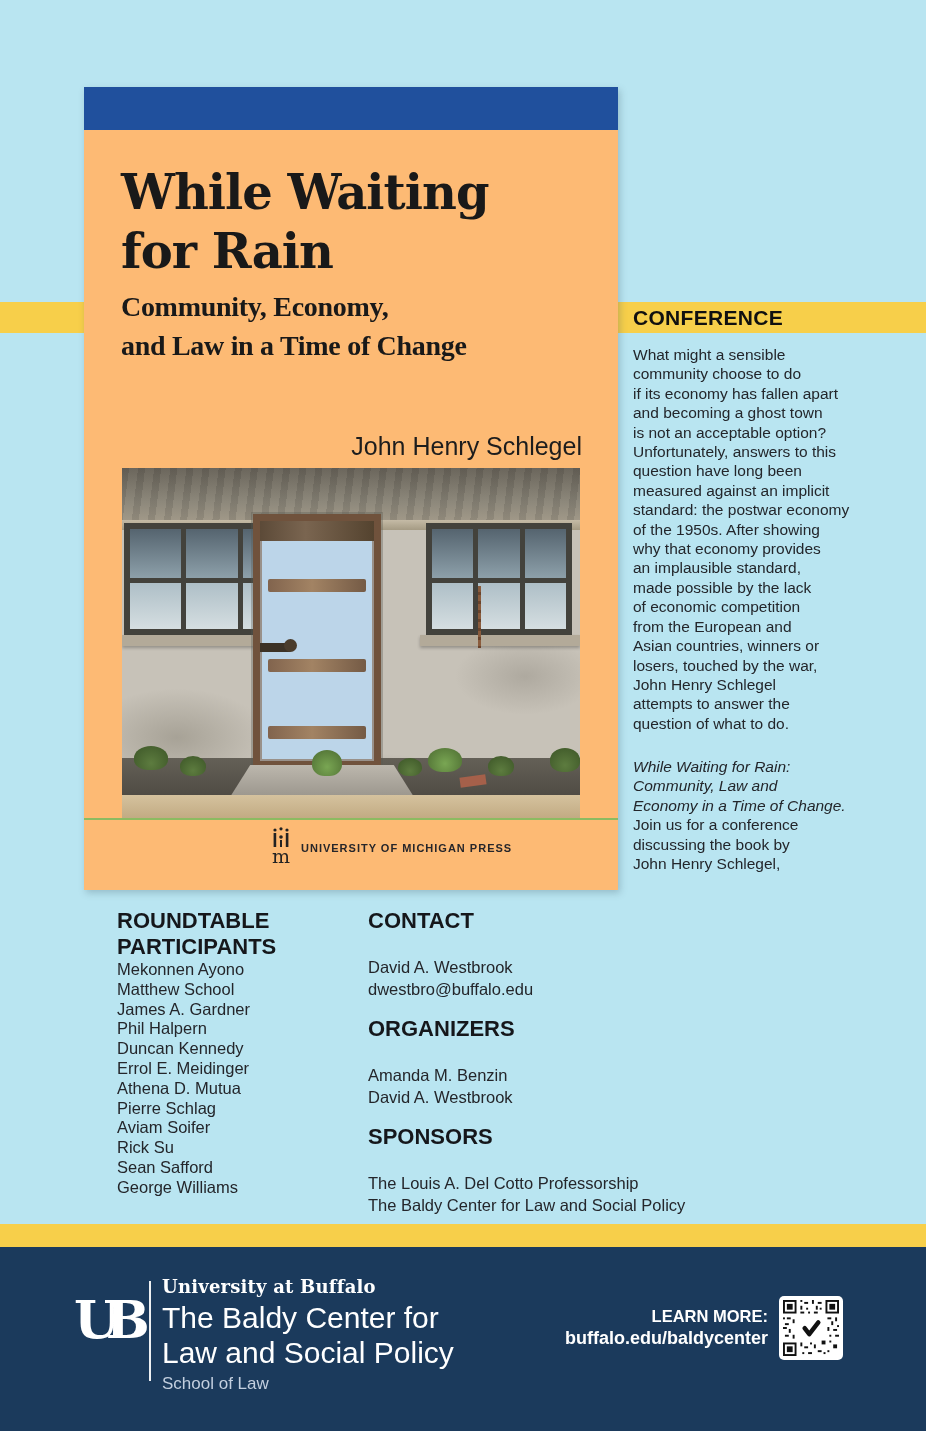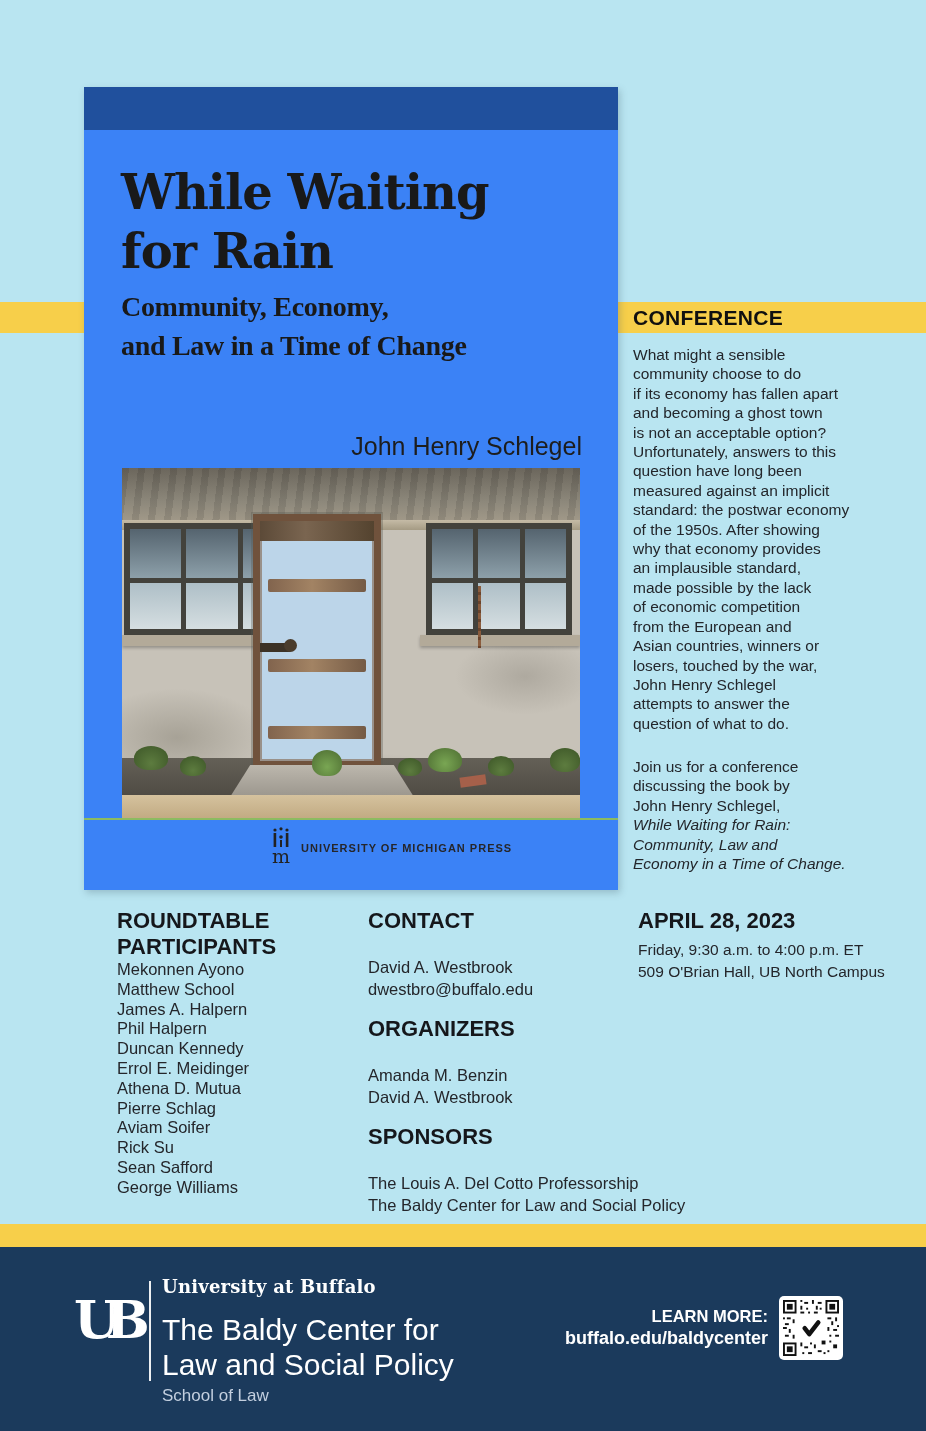--- a/index.html
+++ b/index.html
@@ -23,7 +23,7 @@
   .conf-invite .italic { font-style:italic; }
 
   
-  .cover { position:absolute; left:84px; top:87px; width:534px; height:803px; background:#3b82f6;
+  .cover { position:absolute; left:84px; top:87px; width:534px; height:803px; background:#fdba74;
     box-shadow:2px 3px 7px rgba(60,85,100,.28); }
   .cover-bar { position:absolute; top:0; left:0; width:100%; height:43px; background:#20509d; }
   .cover-title { position:absolute; left:37px; top:76px; font-family:"DejaVu Serif", serif;

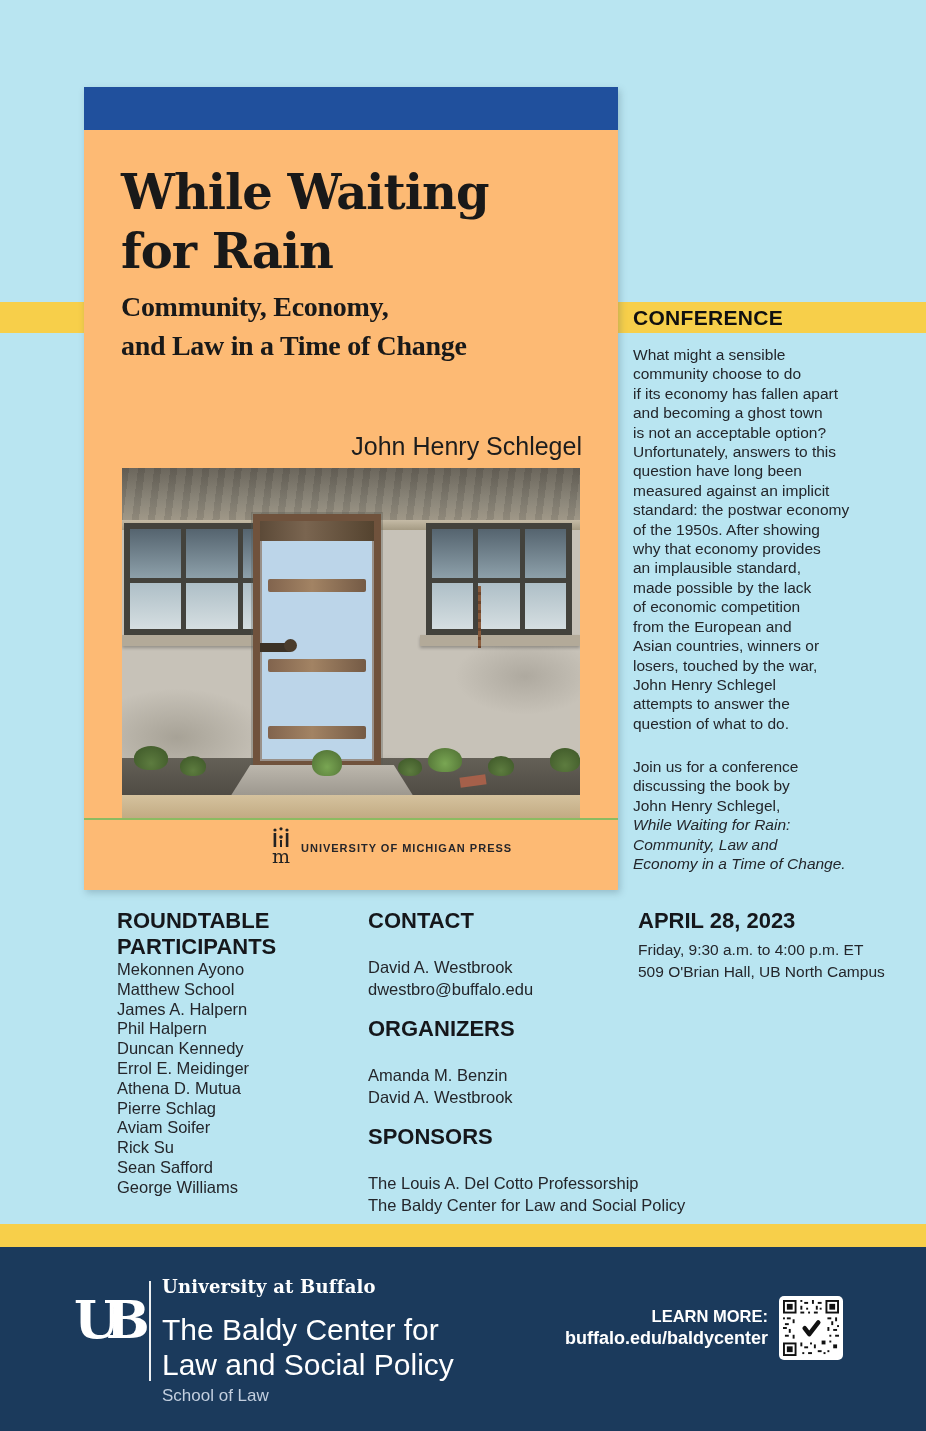--- a/index.html
+++ b/index.html
@@ -141,12 +141,12 @@
 attempts to answer the
 question of what to do.</div>
   <div class="conf-invite">
+    <span class="pre italic">While Waiting for Rain:
+Community, Law and
+Economy in a Time of Change.</span>
     <span class="pre">Join us for a conference
 discussing the book by
 John Henry Schlegel,</span>
-    <span class="pre italic">While Waiting for Rain:
-Community, Law and
-Economy in a Time of Change.</span>
   </div>
 
   <div class="cover">

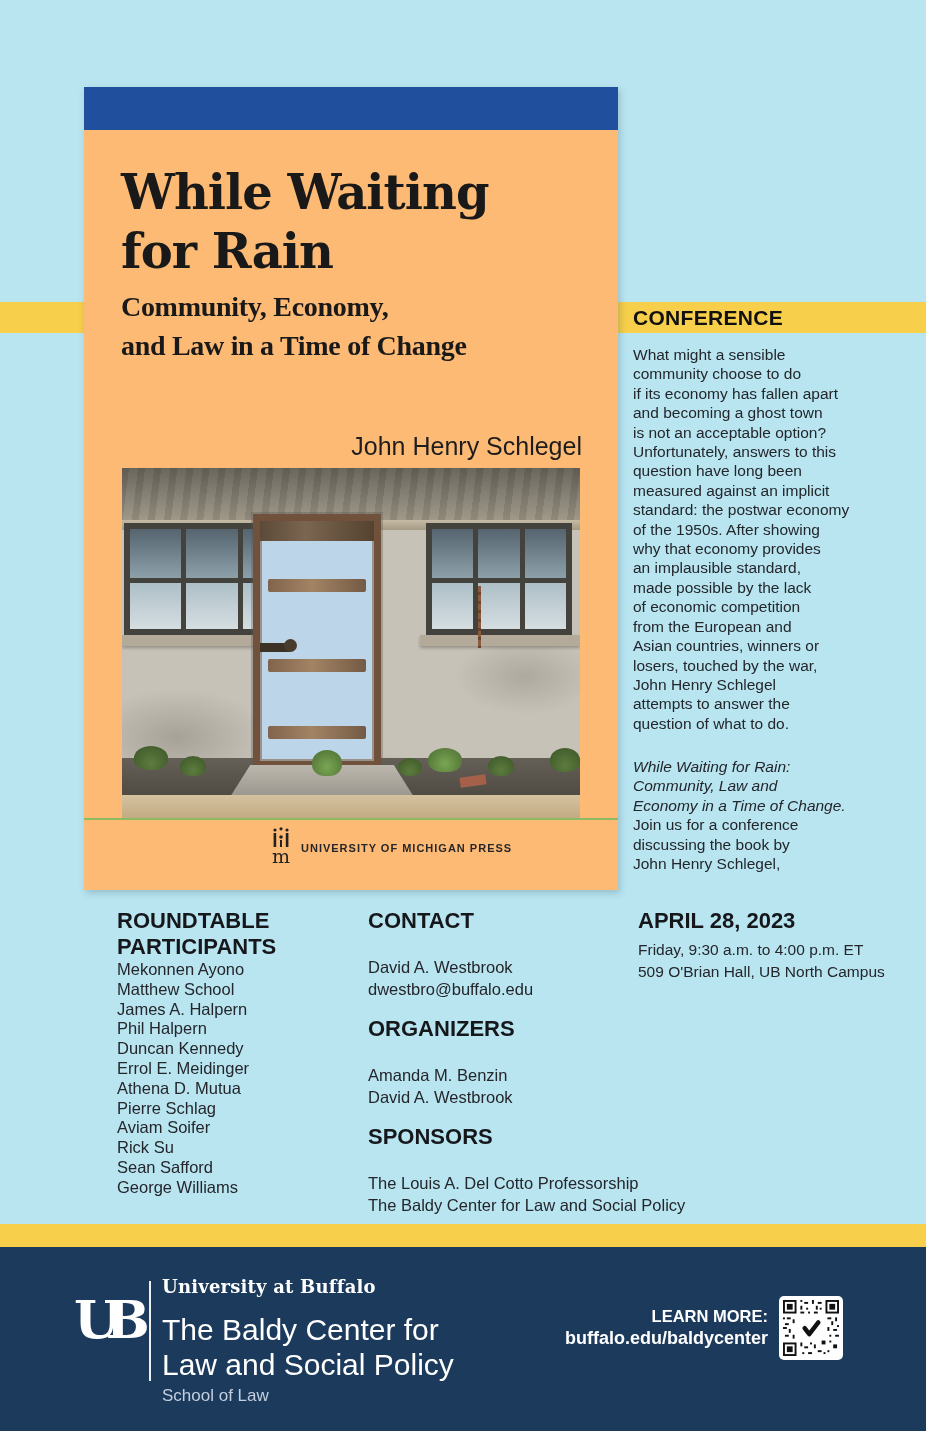--- a/index.html
+++ b/index.html
@@ -259,13 +259,6 @@
     </div>
   </div>
 
-  <div class="event-col">
-    <h3 class="sec">APRIL 28, 2023</h3>
-    <div class="lines">
-      <div>Friday, 9:30 a.m. to 4:00 p.m. ET</div>
-      <div>509 O'Brian Hall, UB North Campus</div>
-    </div>
-  </div>
 
   <div class="footer"></div>
   <div class="ub-logo">UB</div>

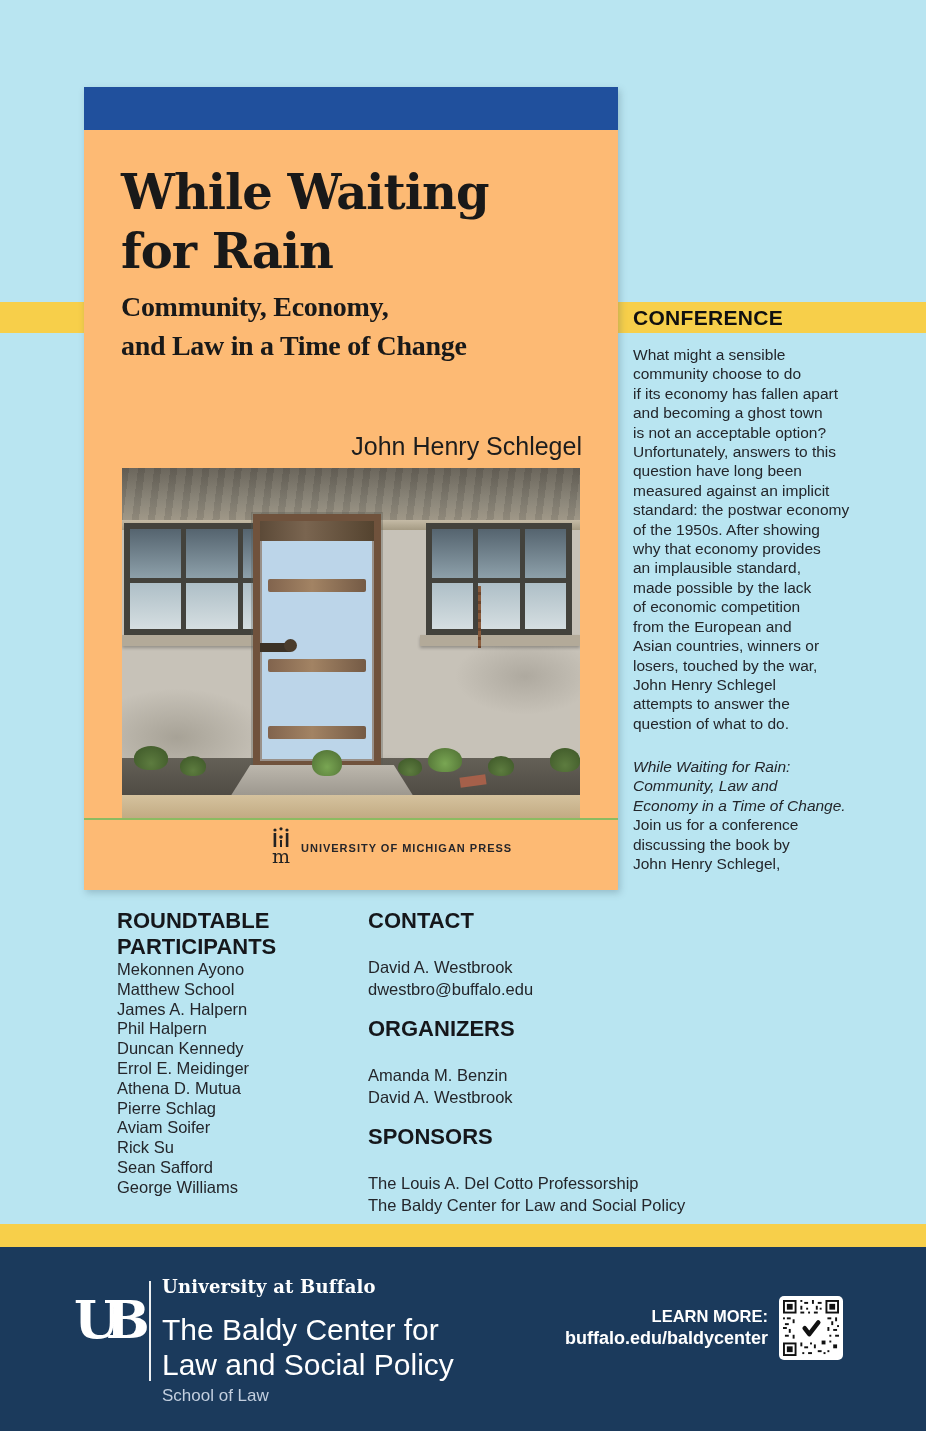--- a/index.html
+++ b/index.html
@@ -226,7 +226,7 @@
     <div class="names">
       <div>Mekonnen Ayono</div>
       <div>Matthew School</div>
-      <div>James A. Halpern</div>
+      <div>James A. Gardner</div>
       <div>Phil Halpern</div>
       <div>Duncan Kennedy</div>
       <div>Errol E. Meidinger</div>

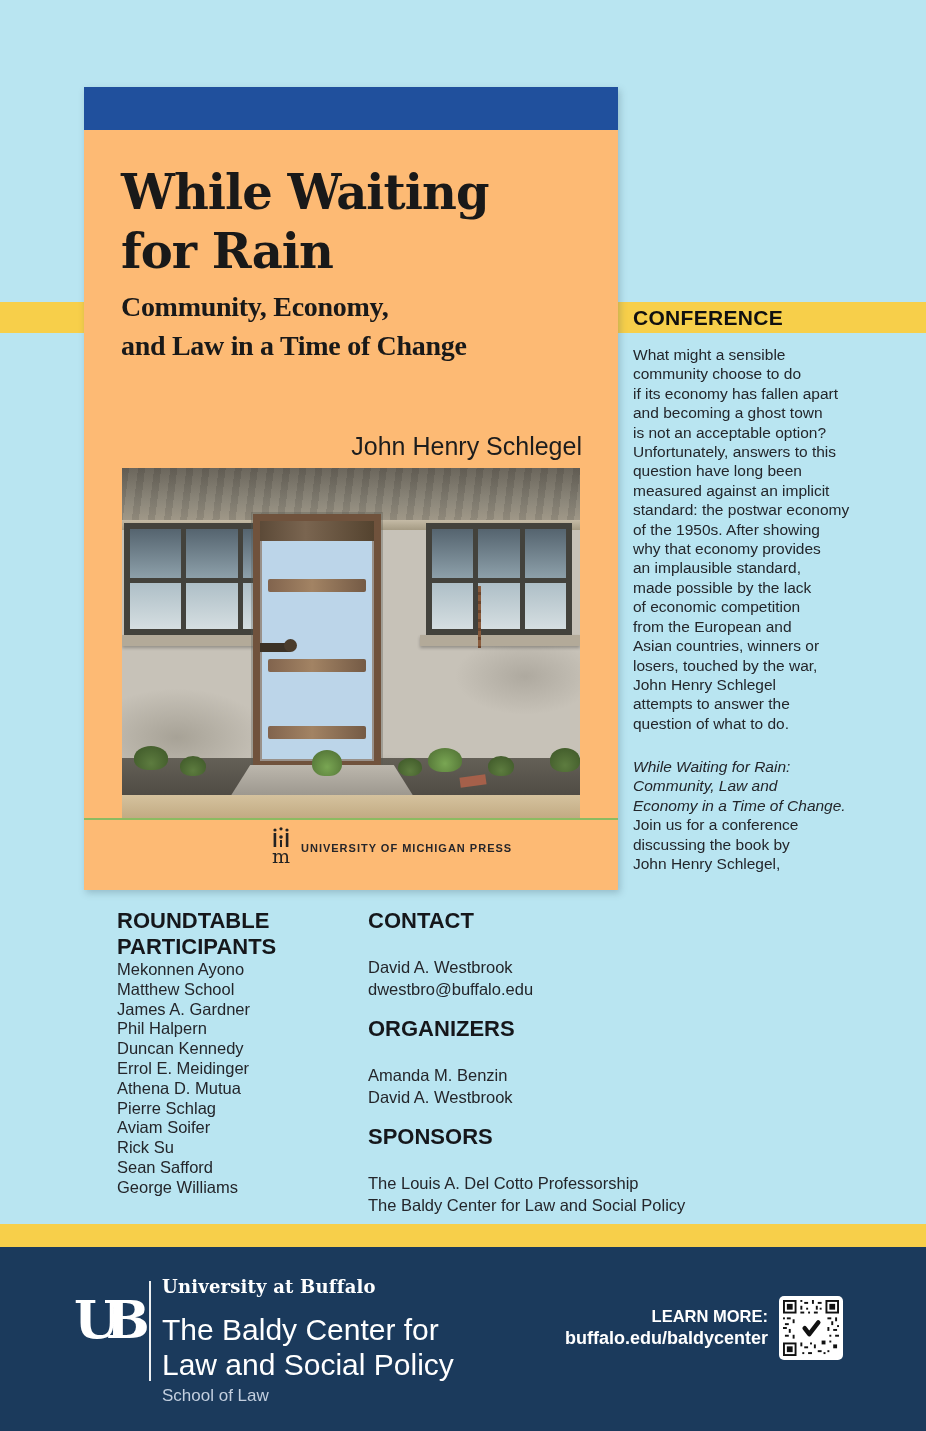--- a/index.html
+++ b/index.html
@@ -103,7 +103,7 @@
     background:rgba(255,255,255,.92); }
   .footer-text { position:absolute; left:162px; top:1276px; color:#fff; }
   .footer-univ { font-family:"DejaVu Serif", serif; font-weight:700; font-size:18px; letter-spacing:.2px; }
-  .footer-center { margin-top:15px; font-size:30px; line-height:35px; white-space:pre-line; }
+  .footer-center { margin-top:3px; font-size:30px; line-height:35px; white-space:pre-line; }
   .footer-school { margin-top:4px; font-size:17px; color:#c3cfdf; }
   .learn-more { position:absolute; right:158px; top:1305px; text-align:right; color:#fff; font-weight:700; }
   .learn-more .lbl { font-size:16.5px; line-height:22px; }

